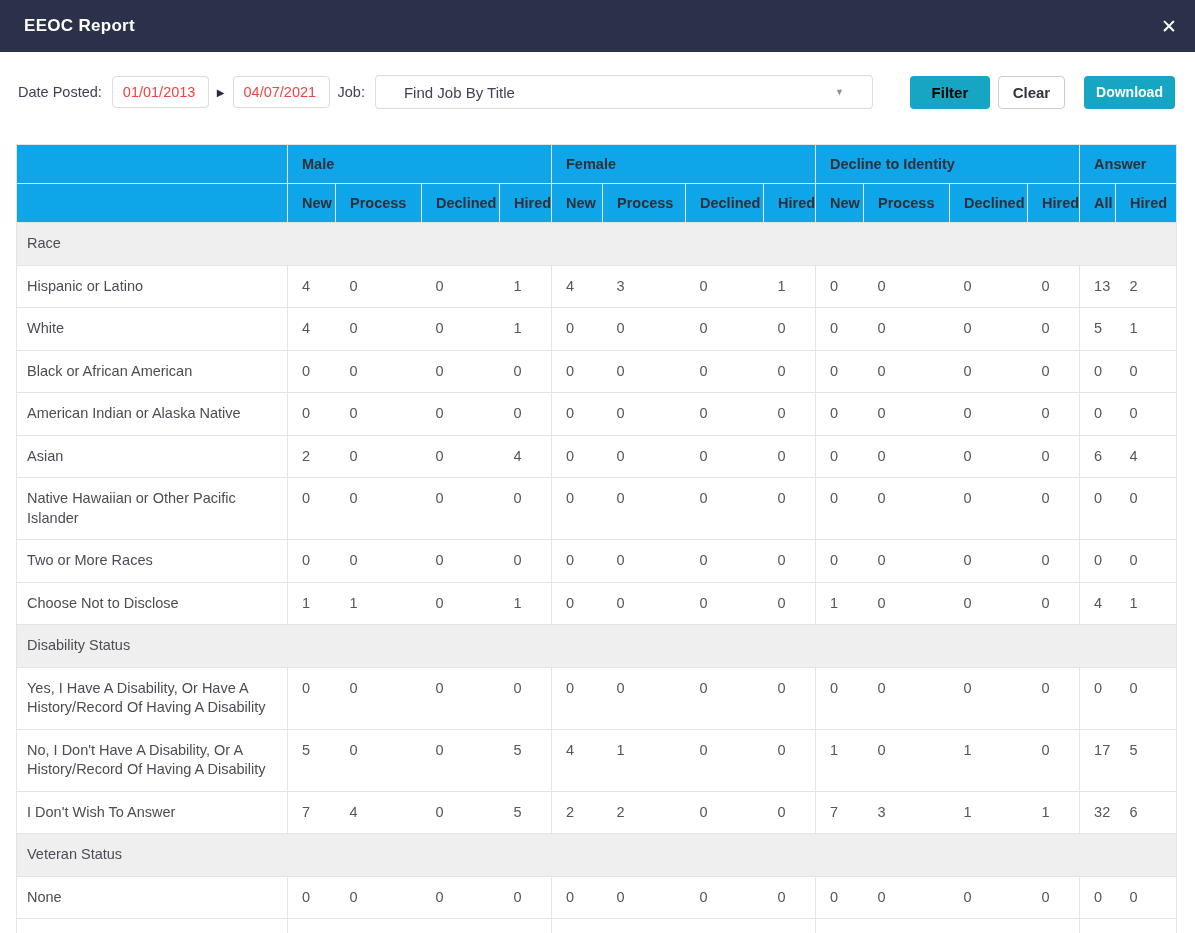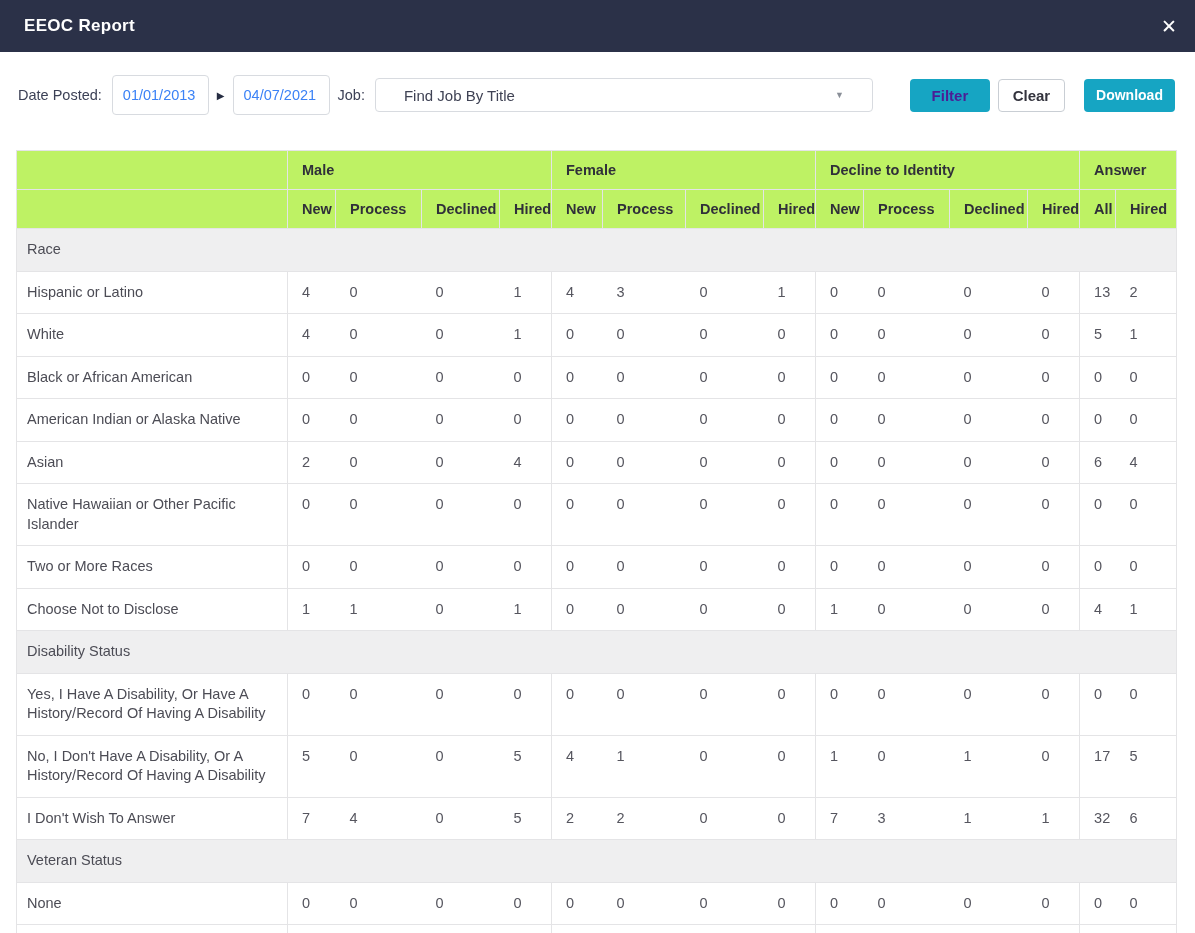--- a/index.html
+++ b/index.html
@@ -15,8 +15,8 @@
   
   .toolbar { display: flex; align-items: center; padding: 23px 20px 0 18px; }
   .toolbar .lbl { font-size: 14.5px; color: #3c4156; margin-right: 10px; white-space: nowrap; }
-  .toolbar input.date { width: 97px; height: 40px; border: 1px solid #d8dbe0; border-radius: 4px;
-    padding: 0 10px; font-size: 14.5px; color: #3b82f6; font-family: "Liberation Sans", sans-serif; }
+  .toolbar input.date { width: 97px; height: 32px; border: 1px solid #d8dbe0; border-radius: 4px;
+    padding: 0 10px; font-size: 14.5px; color: #ef4444; font-family: "Liberation Sans", sans-serif; }
   .toolbar .date-arrow { color: #262d42; font-size: 10px; margin: 0 8px; }
   .toolbar .job-lbl { margin-left: 8px; }
   .toolbar .select { width: 498px; height: 34px; border: 1px solid #d8dbe0; border-radius: 4px;

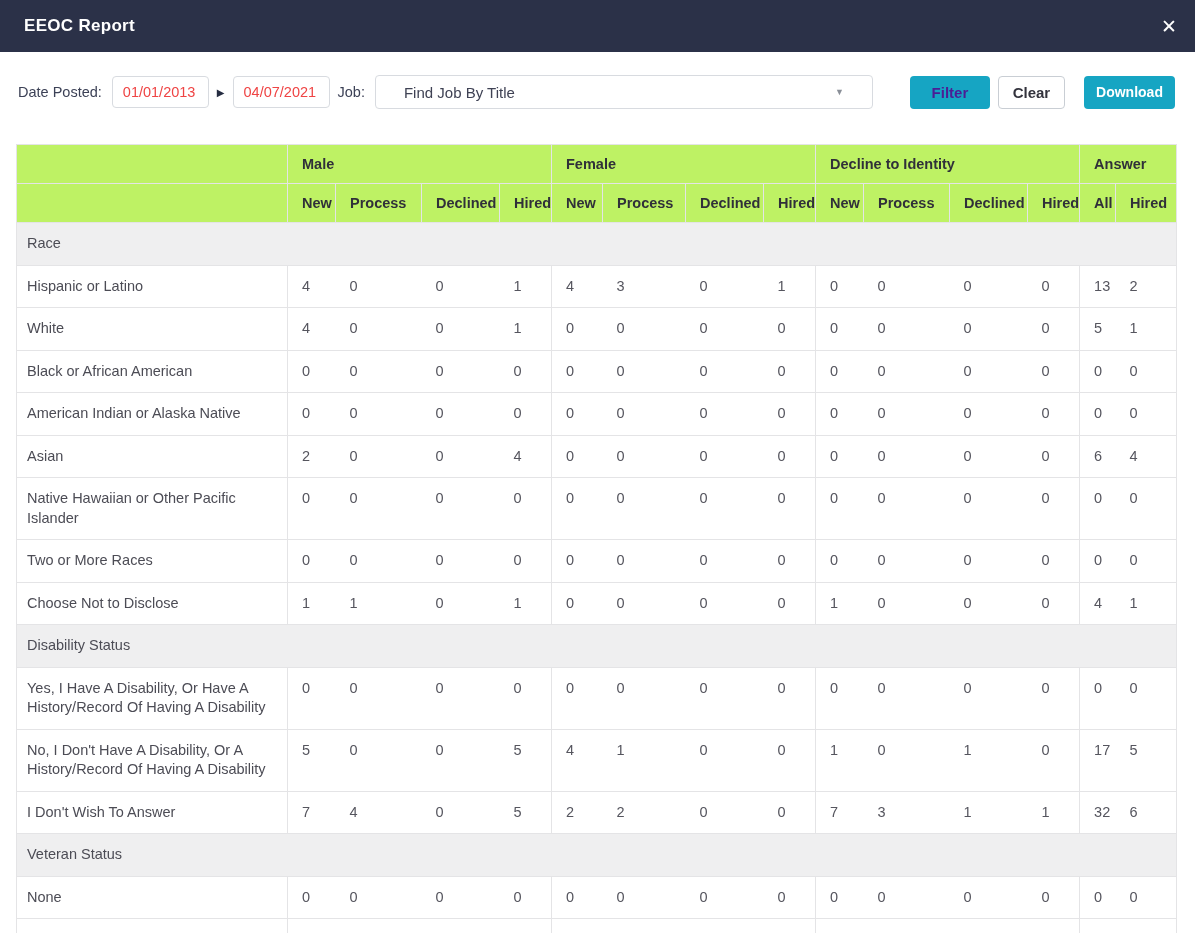--- a/index.html
+++ b/index.html
@@ -25,7 +25,7 @@
   .toolbar .select .caret { color: #8a8f98; font-size: 9px; }
   .btn { height: 33px; border-radius: 4px; font-size: 15px; font-weight: bold; cursor: pointer;
     font-family: "Liberation Sans", sans-serif; }
-  .btn-filter { width: 80px; margin-left: 37px; background: #16a5c3; color: #4c1d95; border: none; }
+  .btn-filter { width: 80px; margin-left: 37px; background: #16a5c3; color: #000000; border: none; }
   .btn-clear  { width: 67px; margin-left: 8px; background: #fff; color: #33333d; border: 1px solid #c9ced4; }
   .btn-download { width: 91px; margin-left: auto; background: #16a5c3; color: #fff; border: none; font-size: 14px; }
 

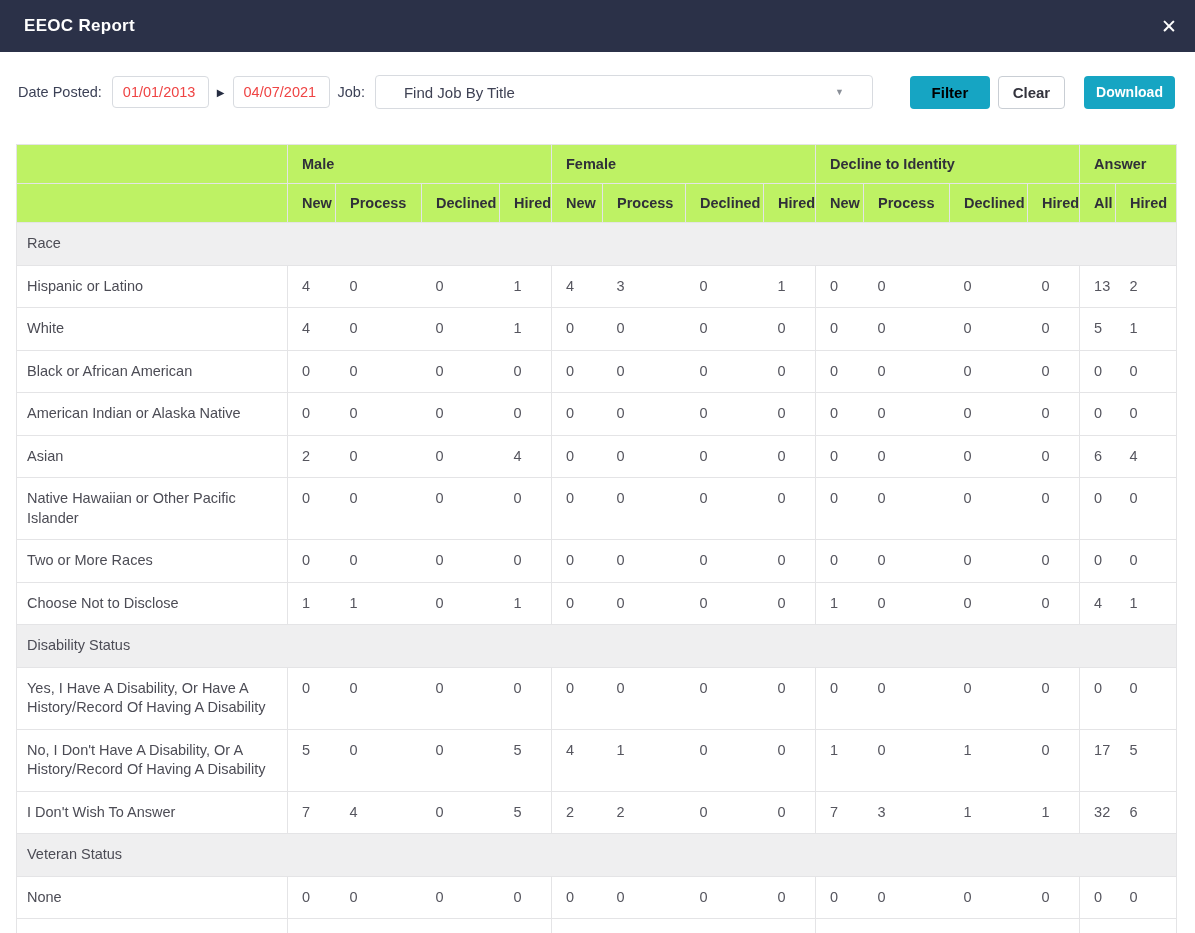--- a/index.html
+++ b/index.html
@@ -33,7 +33,7 @@
   .table-wrap { margin: 35px 19px 0 16px; }
   table { border-collapse: collapse; width: 1160px; table-layout: fixed;
     border: 1px solid #e4e4e6; }
-  thead th { border: 1px solid #e4e4e6; background: #bef264; text-align: left;
+  thead th { border: 1px solid #e4e4e6; background: #0ea5e9; text-align: left;
     font-size: 14.5px; font-weight: bold; color: #303039; padding: 11px 14px; }
   thead th.label-col { padding-left: 10px; }
   tbody td { border-top: 1px solid #e4e4e6; font-size: 14.5px; color: #55555e;

